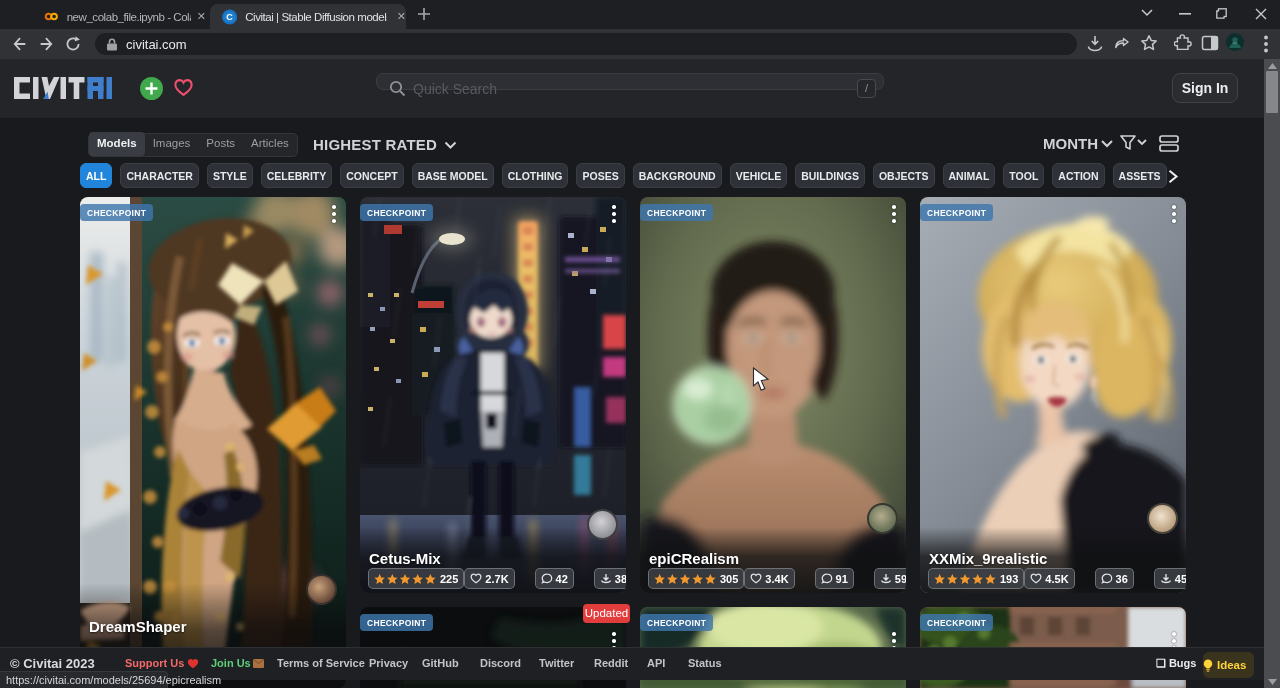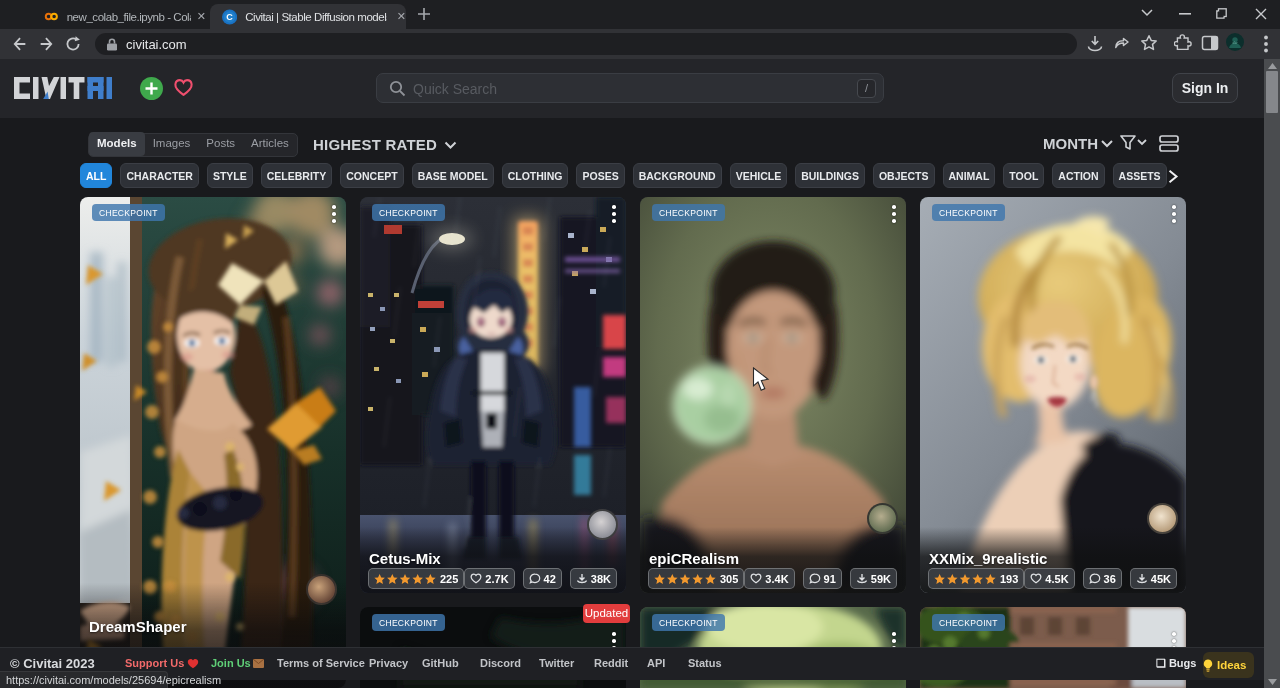--- a/index.html
+++ b/index.html
@@ -15,7 +15,7 @@
 .cicon{position:absolute;top:31px;width:18px;height:18px}
 
 #hdr{position:absolute;left:0;top:59px;width:1264px;height:59px;background:#242529}
-#search{position:absolute;left:376px;top:73px;width:508px;height:30px;background:#2d2f34;border:1px solid #3a3d43;border-radius:7px}
+#search{position:absolute;left:376px;top:73px;width:508px;height:17px;background:#2d2f34;border:1px solid #3a3d43;border-radius:7px}
 #search .ph{position:absolute;left:36px;top:7px;font-size:14px;color:#585b61}
 #slash{position:absolute;right:7px;top:5px;width:19px;height:19px;border:1px solid #46494f;border-radius:4px;background:#26272b;color:#8e9197;font-size:11px;text-align:center;line-height:17px}
 #signin{position:absolute;left:1172px;top:73px;width:66px;height:30px;background:#2b2c30;border:1px solid #404349;border-radius:8px;color:#eceef0;font-size:14px;font-weight:bold;text-align:center;line-height:28px}

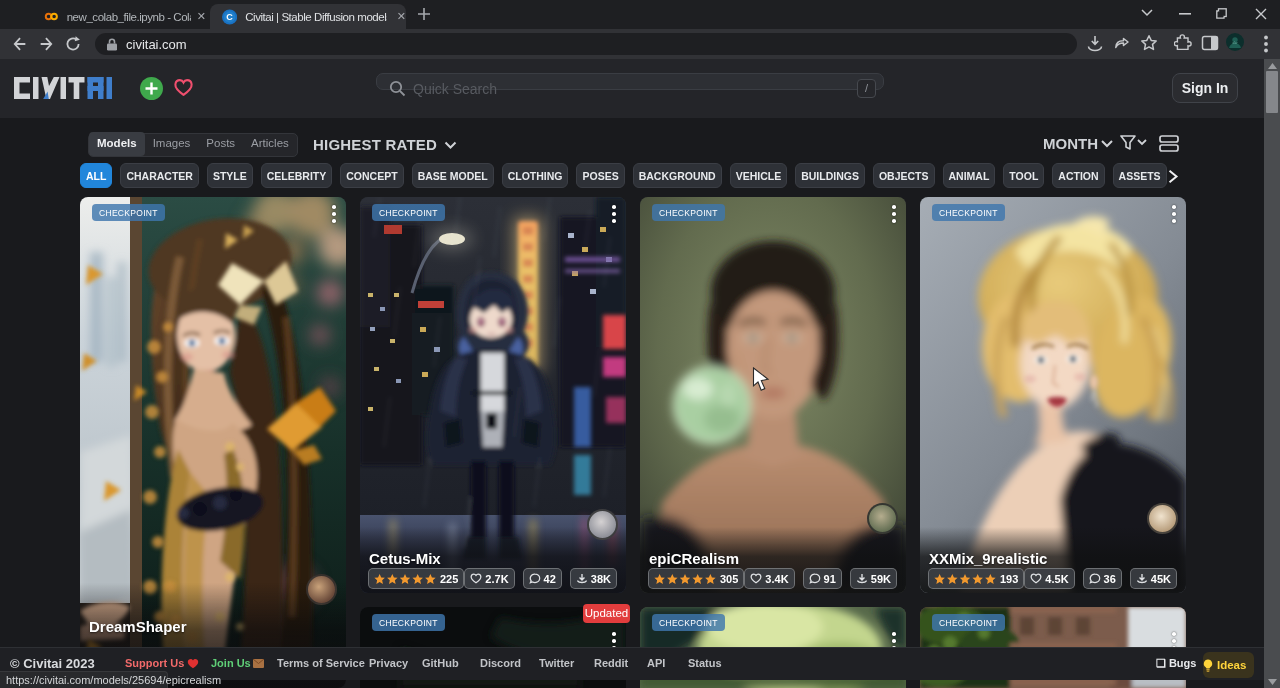--- a/index.html
+++ b/index.html
@@ -30,7 +30,7 @@
 .chipblue{background:#2186db;border-color:#2186db;color:#fff}
 
 .card{position:absolute;width:266px;border-radius:8px;overflow:hidden;background:#23252a}
-.cbadge{position:absolute;left:12px;top:7px;background:rgba(62,118,173,.82);color:#fff;font-size:8.5px;font-weight:normal;letter-spacing:.3px;padding:3.5px 7px;border-radius:4px}
+.cbadge{position:absolute;left:0;top:7px;background:rgba(62,118,173,.82);color:#fff;font-size:8.5px;font-weight:bold;letter-spacing:.3px;padding:3.5px 7px;border-radius:4px}
 .dots{position:absolute;right:10px;top:8px;width:4px}
 .dots i{display:block;width:3.5px;height:3.5px;border-radius:50%;background:#fff;margin:0 0 3.5px 0;box-shadow:0 0 2px rgba(0,0,0,.7)}
 .ctitle{position:absolute;left:9px;font-size:15px;font-weight:bold;color:#fff;text-shadow:0 1px 2px rgba(0,0,0,.6)}

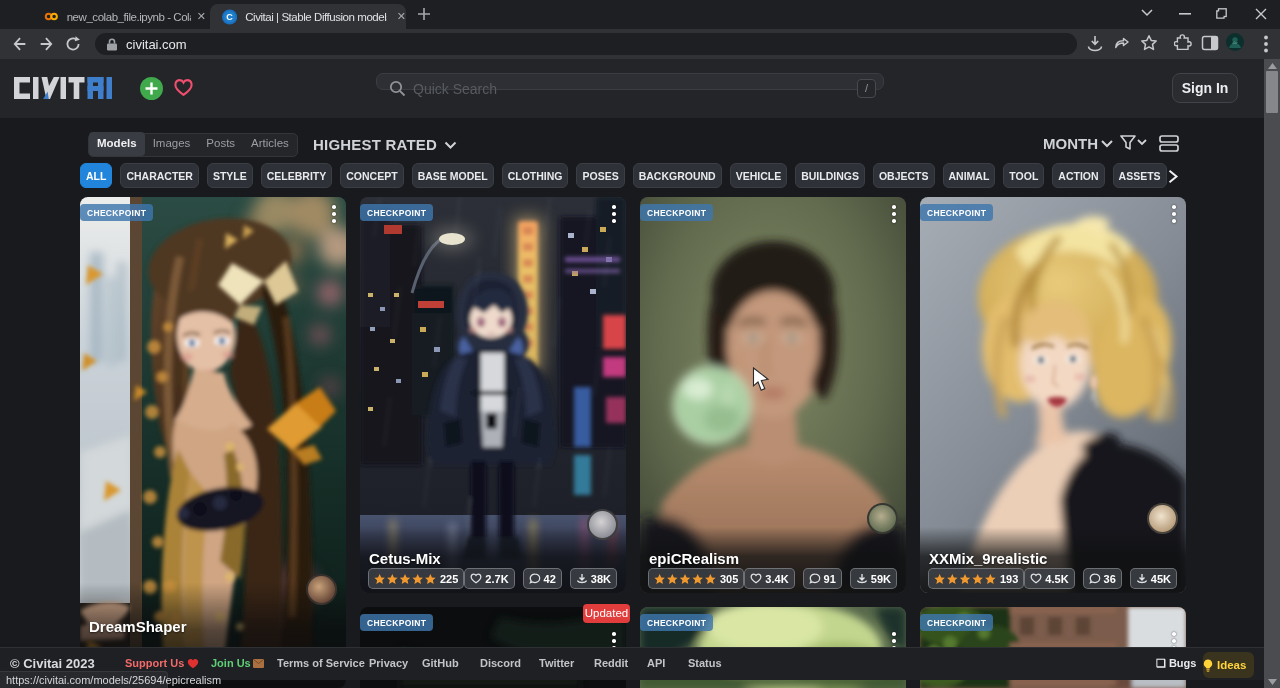--- a/index.html
+++ b/index.html
@@ -36,7 +36,7 @@
 .ctitle{position:absolute;left:9px;font-size:15px;font-weight:bold;color:#fff;text-shadow:0 1px 2px rgba(0,0,0,.6)}
 .stats{position:absolute;left:8px;right:8px;display:flex;}
 .sb{height:21px;background:rgba(62,66,72,.82);border:1px solid rgba(255,255,255,.28);border-radius:5px;display:flex;align-items:center;padding:0 5px;color:#fff;font-size:11px;font-weight:bold}
-.sbg{display:flex;gap:8px}
+.sbg{display:flex;gap:20px}
 .avat{position:absolute;width:31px;height:31px;border-radius:50%;border:2px solid rgba(40,40,40,.8)}
 
 #footer{position:absolute;left:0;top:647px;width:1264px;height:33px;background:#1f2024;border-top:1px solid #2e3034}

